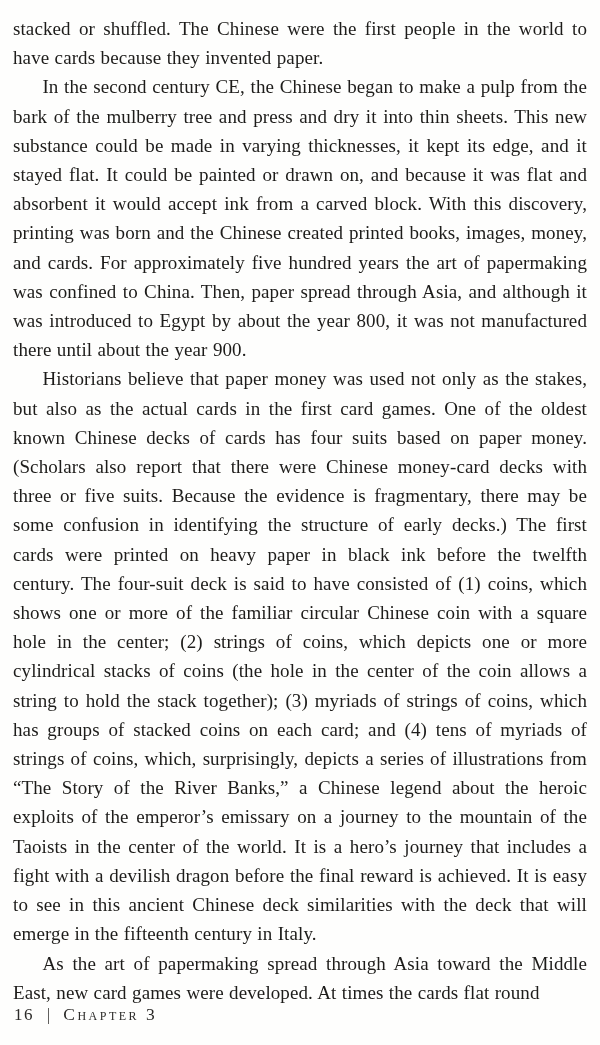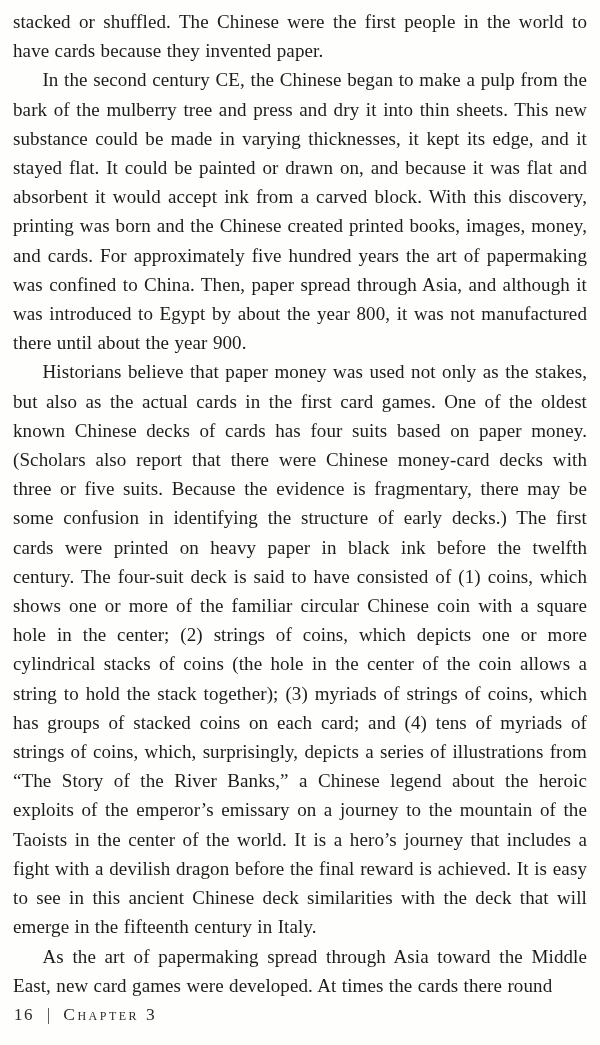--- a/index.html
+++ b/index.html
@@ -14,7 +14,7 @@
     margin: 0 auto;
     background: #fefefd;
     box-sizing: border-box;
-    padding: 7px 13px 0 13px;
+    padding: 14px 13px 0 13px;
     font-family: "Liberation Serif", "DejaVu Serif", serif;
     color: #1d1c1a;
     overflow: hidden;

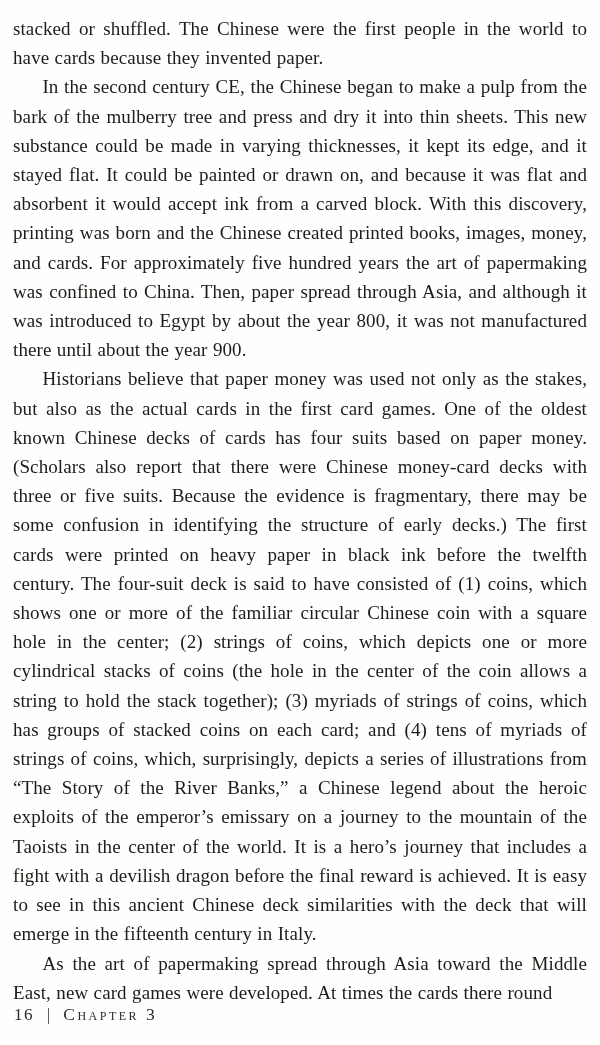--- a/index.html
+++ b/index.html
@@ -62,7 +62,7 @@
     <p class="no-indent">stacked or shuffled. The Chinese were the first people in the world to have cards because they invented paper.</p>
     <p>In the second century CE, the Chinese began to make a pulp from the bark of the mulberry tree and press and dry it into thin sheets. This new substance could be made in varying thicknesses, it kept its edge, and it stayed flat. It could be painted or drawn on, and because it was flat and absorbent it would accept ink from a carved block. With this discovery, printing was born and the Chinese created printed books, images, money, and cards. For approximately five hundred years the art of papermaking was confined to China. Then, paper spread through Asia, and although it was introduced to Egypt by about the year 800, it was not manufactured there until about the year 900.</p>
     <p>Historians believe that paper money was used not only as the stakes, but also as the actual cards in the first card games. One of the oldest known Chinese decks of cards has four suits based on paper money. (Scholars also report that there were Chinese money-card decks with three or five suits. Because the evidence is fragmentary, there may be some confusion in identifying the structure of early decks.) The first cards were printed on heavy paper in black ink before the twelfth century. The four-suit deck is said to have consisted of (1) coins, which shows one or more of the familiar circular Chinese coin with a square hole in the center; (2) strings of coins, which depicts one or more cylindrical stacks of coins (the hole in the center of the coin allows a string to hold the stack together); (3) myriads of strings of coins, which has groups of stacked coins on each card; and (4) tens of myriads of strings of coins, which, surprisingly, depicts a series of illustrations from “The Story of the River Banks,” a Chinese legend about the heroic exploits of the emperor’s emissary on a journey to the mountain of the Taoists in the center of the world. It is a hero’s journey that includes a fight with a devilish dragon before the final reward is achieved. It is easy to see in this ancient Chinese deck similarities with the deck that will emerge in the fifteenth century in Italy.</p>
-    <p>As the art of papermaking spread through Asia toward the Middle East, new card games were developed. At times the cards there round</p>
+    <p>As the art of papermaking spread through Asia toward the Middle East, new card games were developed. At times the cards flat round</p>
   </div>
 
   <div class="footer">

